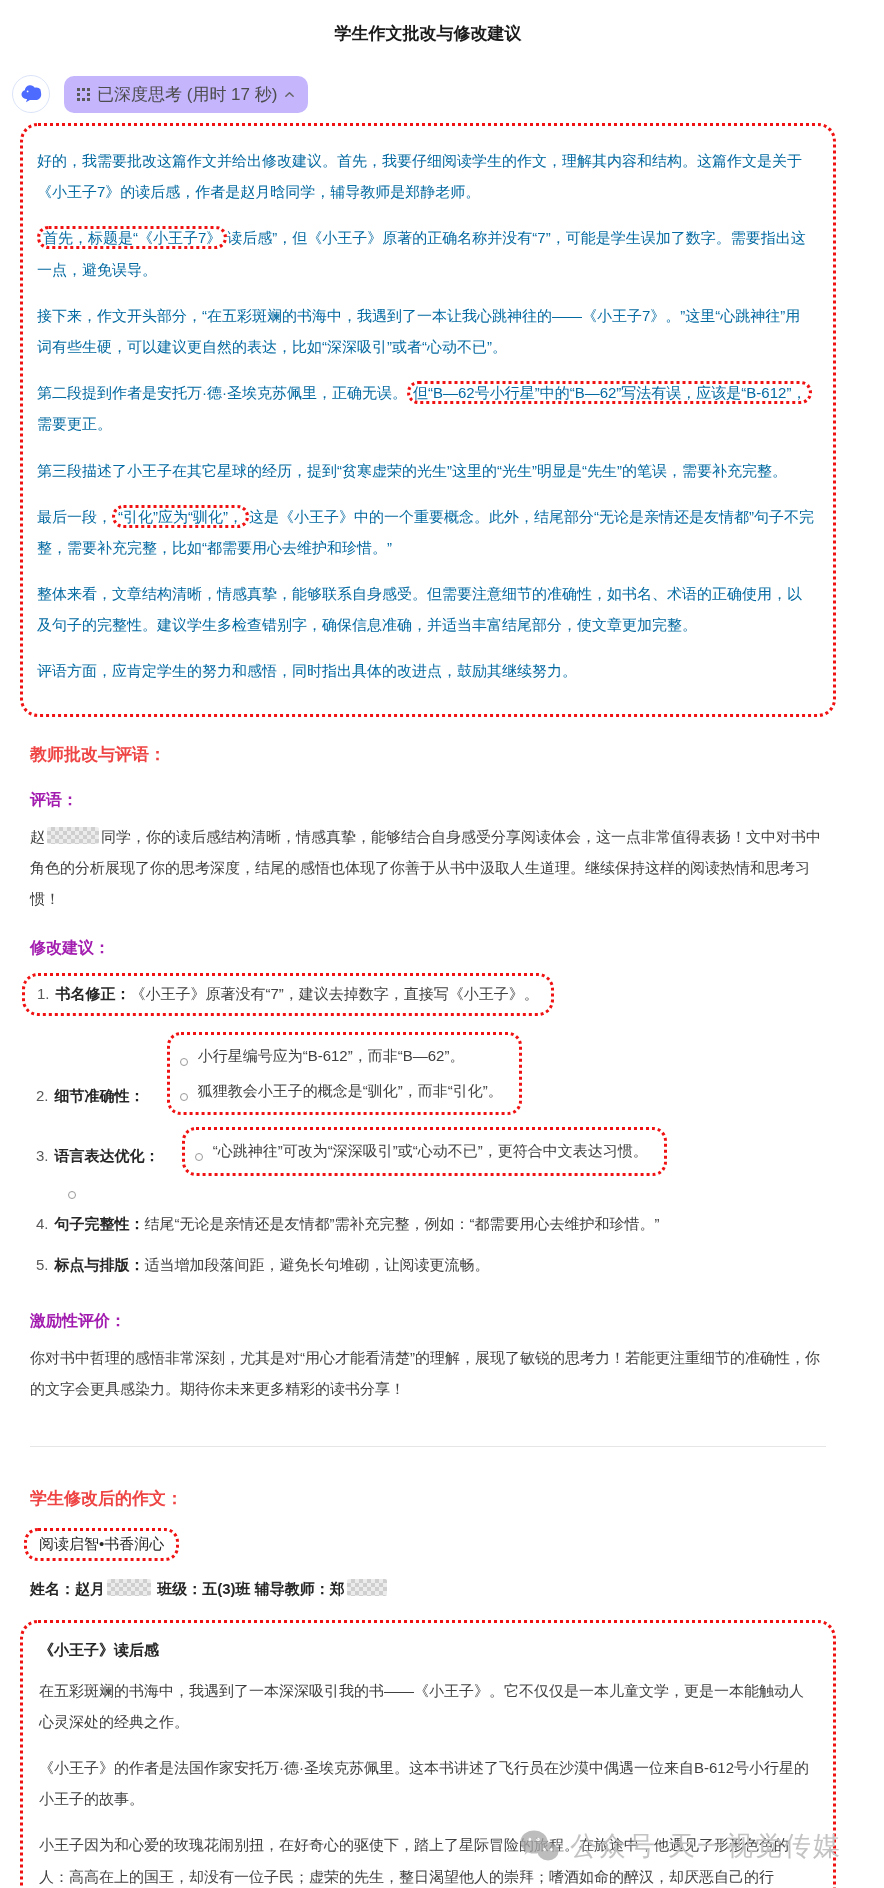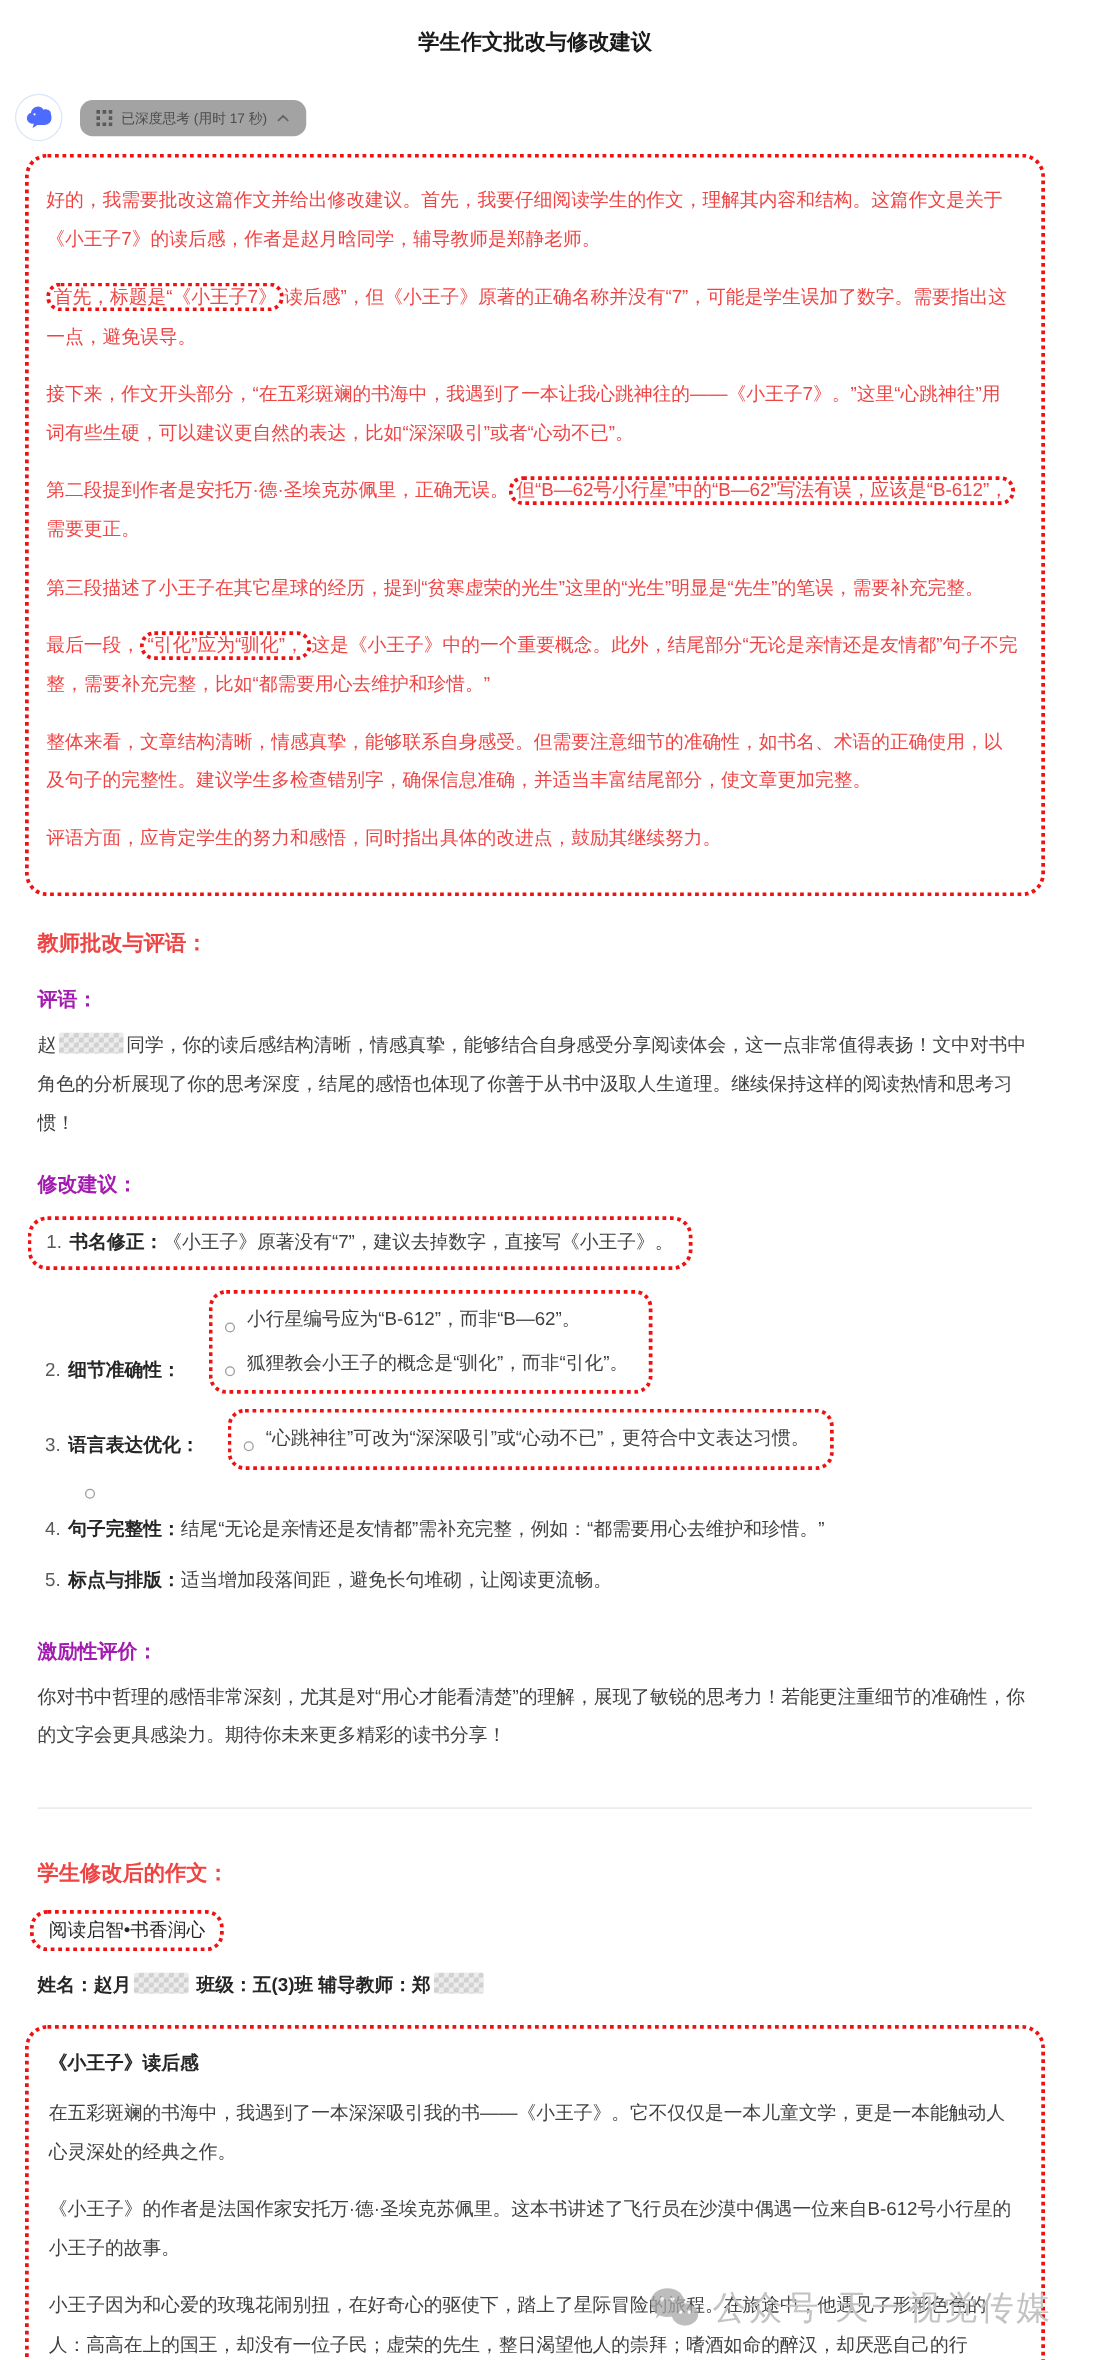--- a/index.html
+++ b/index.html
@@ -10,8 +10,8 @@
   .answer-head{display:flex;align-items:center;gap:14px;margin:30px 0 0 12px;}
   .avatar{width:36px;height:36px;border-radius:50%;border:1px solid #dbe4f8;display:flex;
           align-items:center;justify-content:center;background:#fff;flex:0 0 auto;}
-  .deepthink-pill{display:inline-flex;align-items:center;gap:7px;background:#a3a3a3;border:none;
-          border-radius:10px;padding:7px 13px;font-size:11px;color:#4d4d4d;cursor:pointer;
+  .deepthink-pill{display:inline-flex;align-items:center;gap:7px;background:#c4b5fd;border:none;
+          border-radius:10px;padding:7px 13px;font-size:17px;color:#4d4d4d;cursor:pointer;
           font-family:inherit;}
   
   .think-box{border:3px dotted #f01212;border-radius:18px;margin:10px 20px 0 20px;padding:4px 18px 12px 14px;}

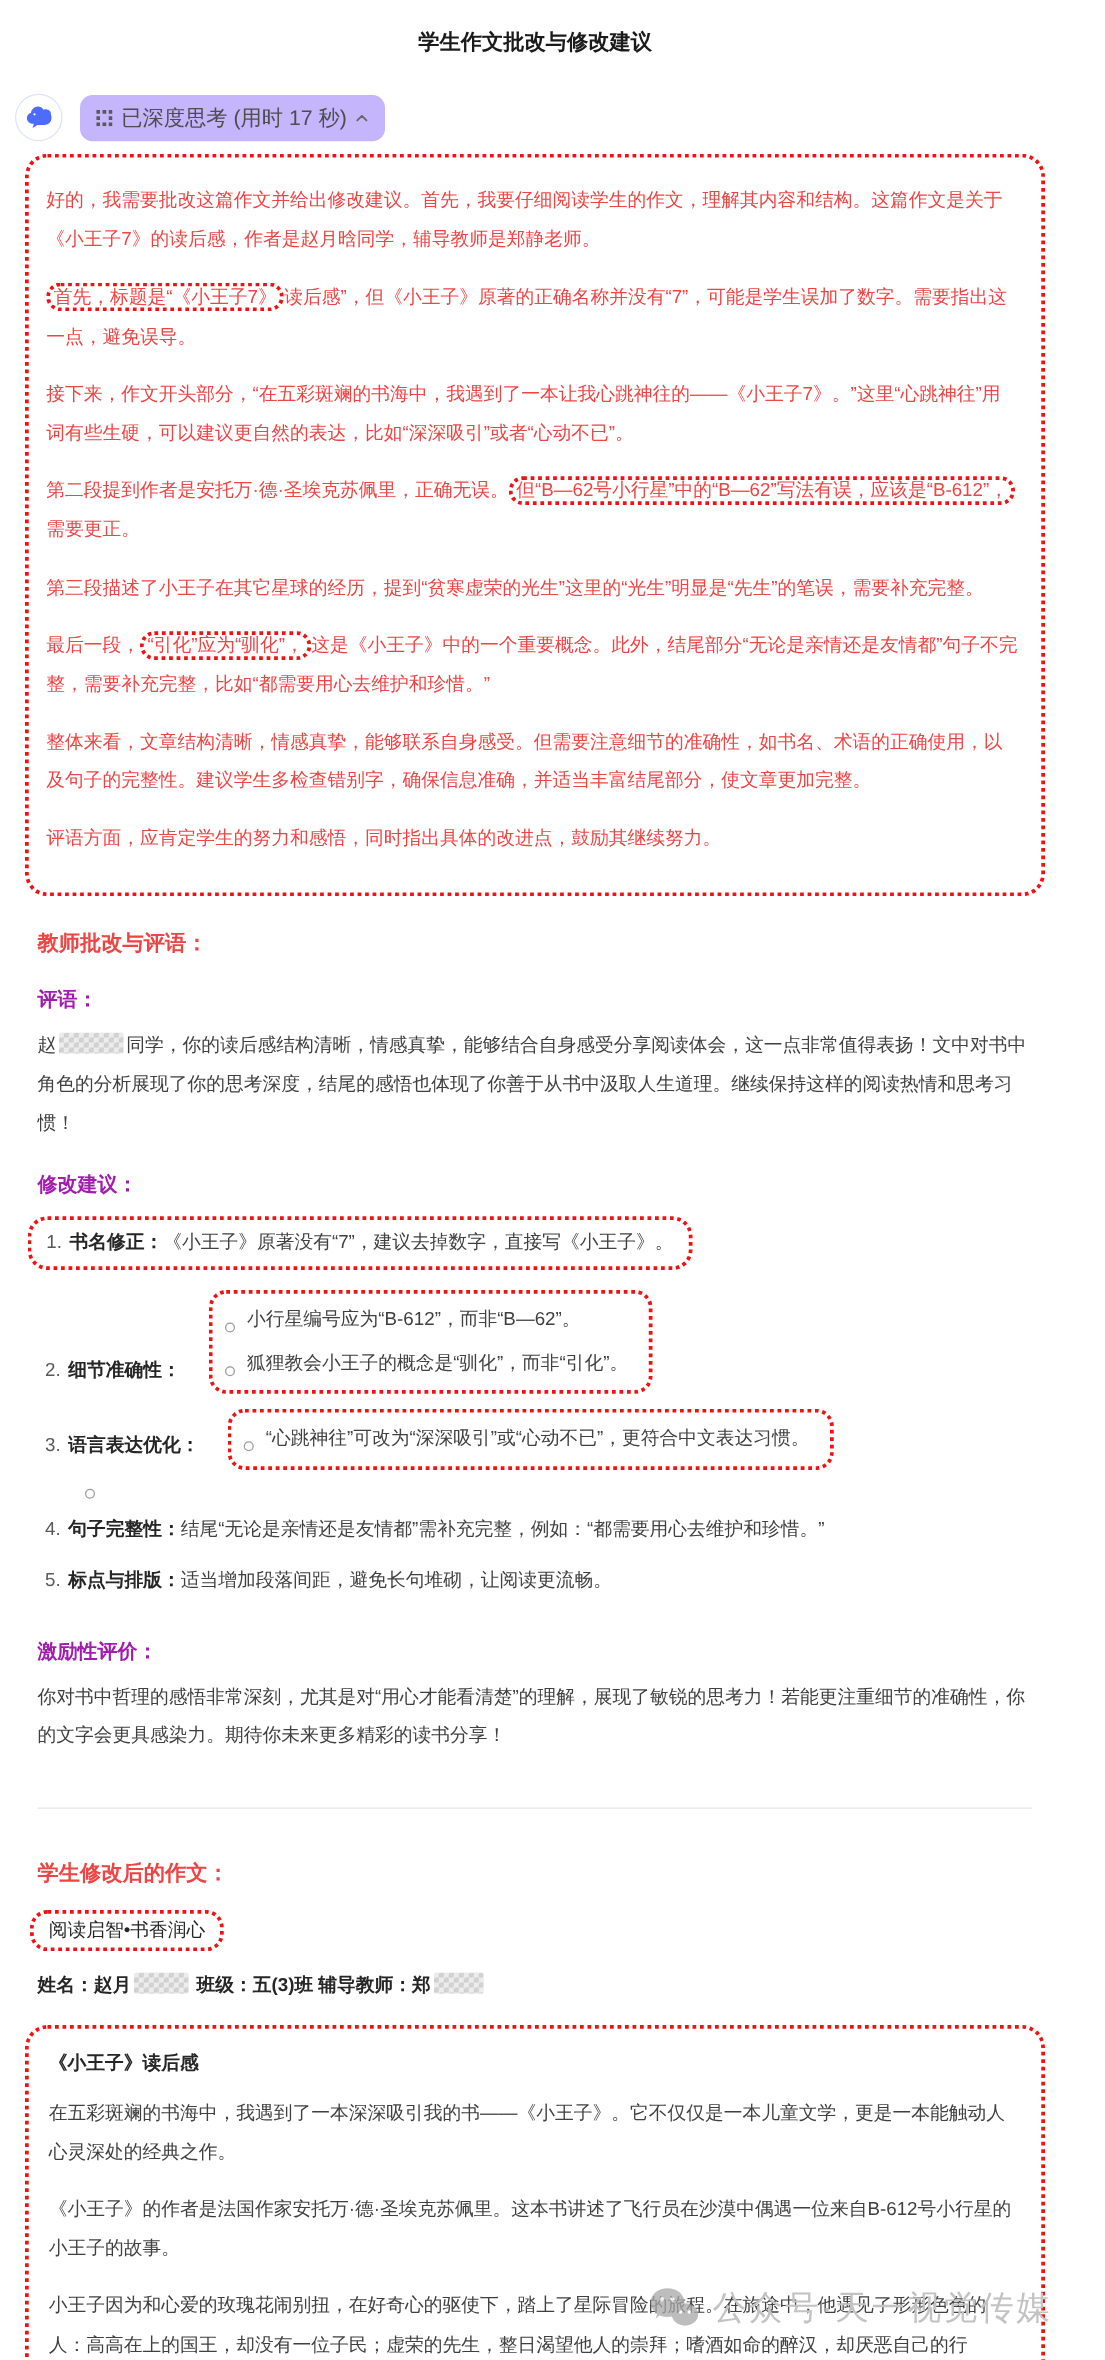--- a/index.html
+++ b/index.html
@@ -15,7 +15,7 @@
           font-family:inherit;}
   
   .think-box{border:3px dotted #f01212;border-radius:18px;margin:10px 20px 0 20px;padding:4px 18px 12px 14px;}
-  .think-box p{color:#ef4444;font-size:15px;line-height:2.08;margin:15px 0;}
+  .think-box p{color:#0369a1;font-size:15px;line-height:2.08;margin:15px 0;}
   .inline-box{border:3px dotted #f01212;border-radius:14px;padding:0 3px;}
   
   .h-main{font-size:17px;font-weight:bold;color:#ef4444;margin:26px 30px 0;}

